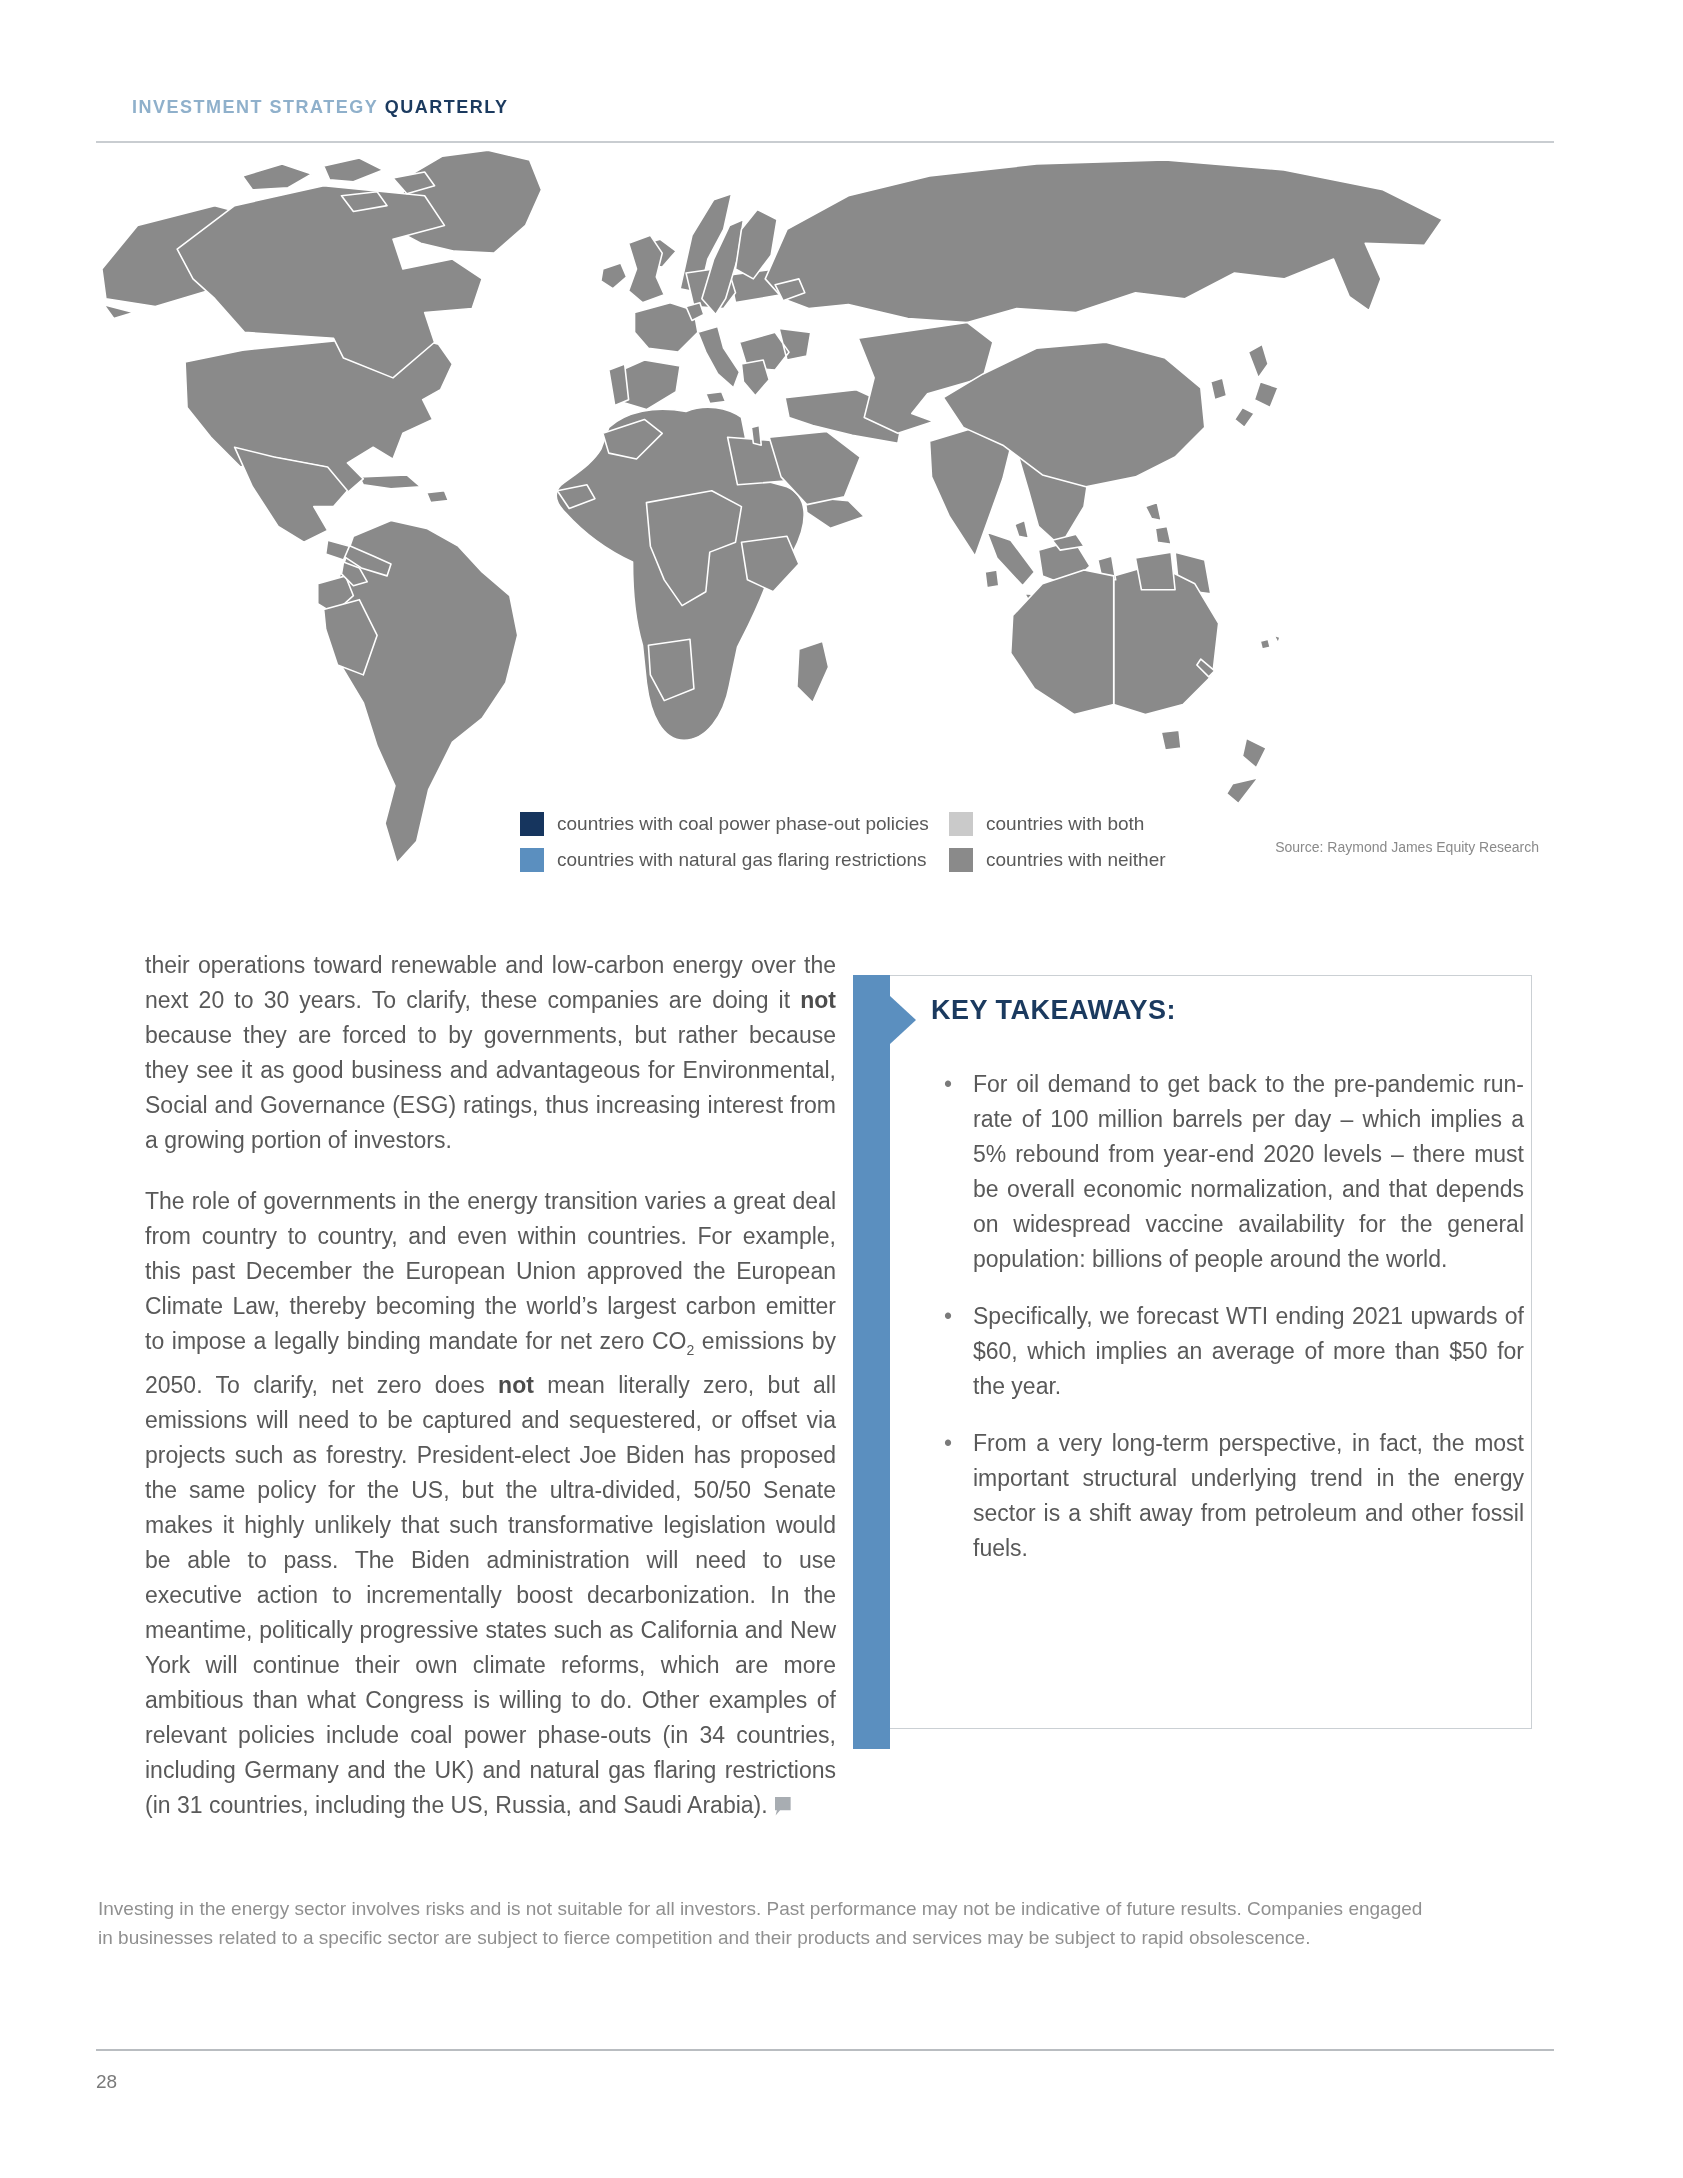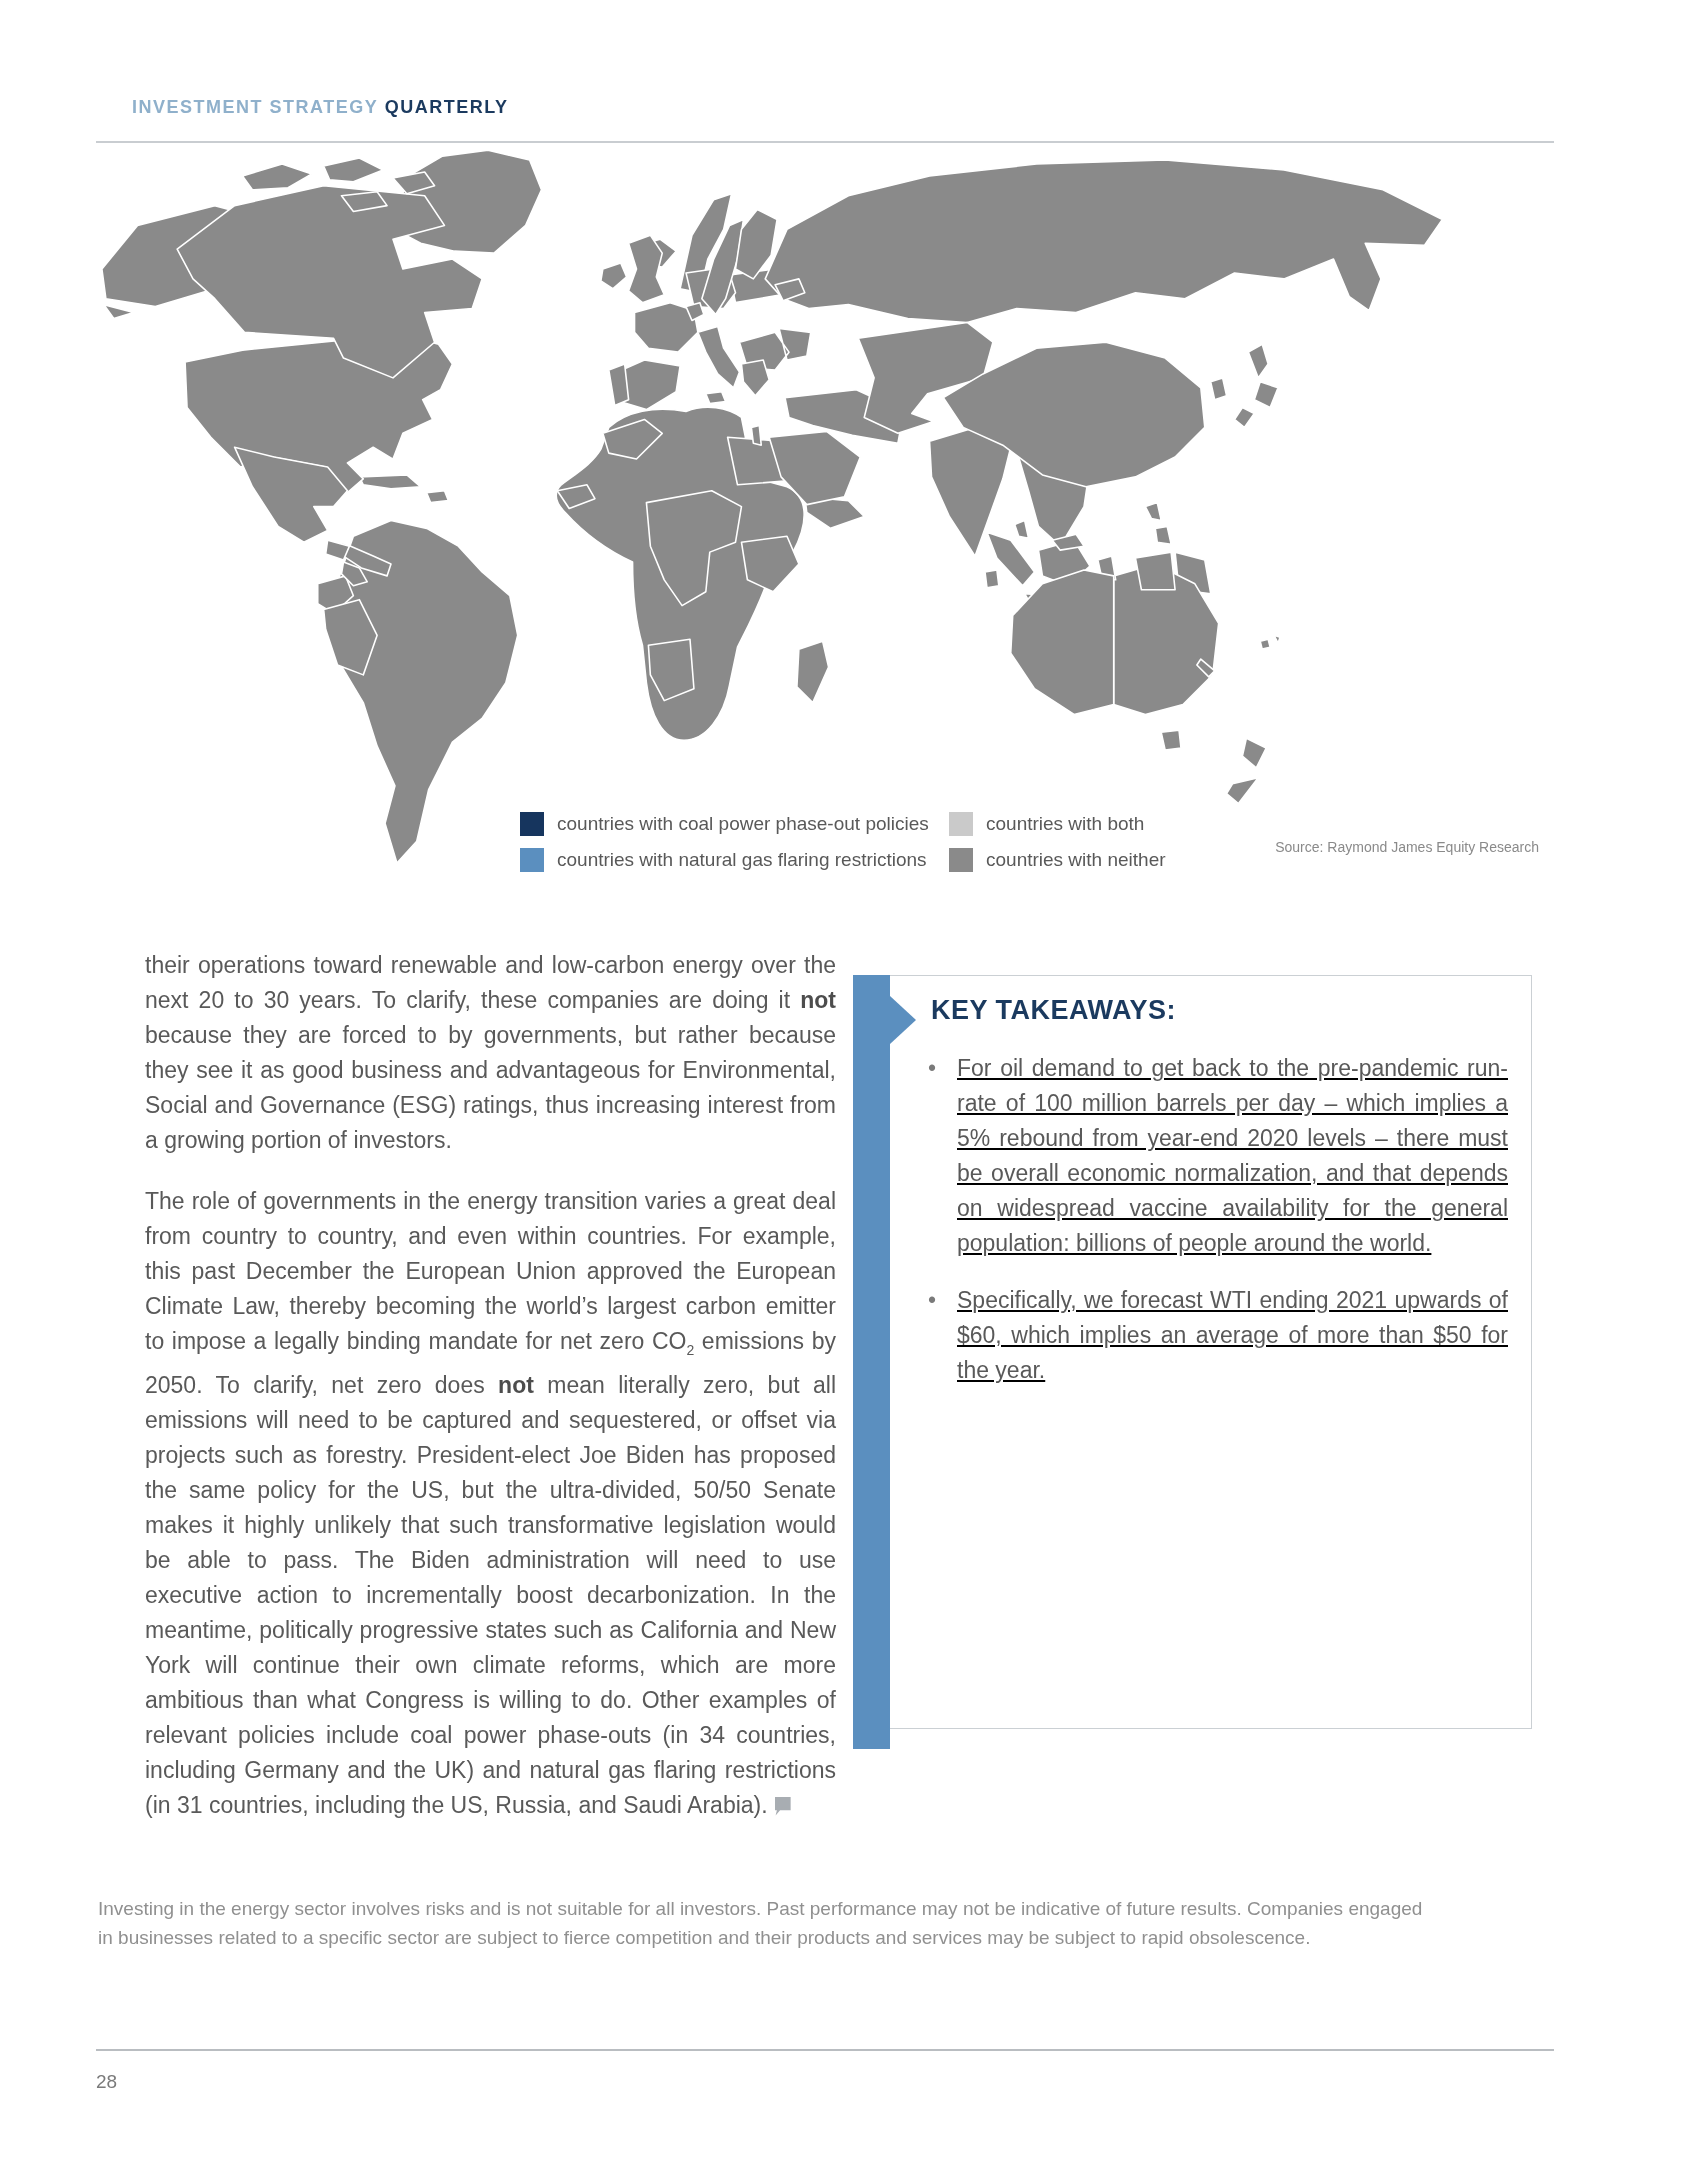--- a/index.html
+++ b/index.html
@@ -43,7 +43,7 @@
   .takeaways-arrow{position:absolute;left:890px;top:996px;width:0;height:0;
     border-left:26px solid #5b8fbf;border-top:24px solid transparent;border-bottom:24px solid transparent;}
   .takeaways-title{position:absolute;left:931px;top:995px;font-size:27px;font-weight:800;color:#1b3a5f;letter-spacing:0.5px;}
-  .takeaways-list{position:absolute;left:926px;top:1051px;width:582px;margin:0;padding:0;list-style:none;text-decoration:underline;}
+  .takeaways-list{position:absolute;left:926px;top:1051px;width:582px;margin:16px;padding:0;list-style:none;}
   .takeaways-list li{position:relative;padding-left:31px;margin-bottom:22px;font-size:23px;line-height:35px;color:#595959;text-align:justify;}
   .takeaways-list li::before{content:"•";position:absolute;left:2px;top:0;color:#7a7a7a;}
 

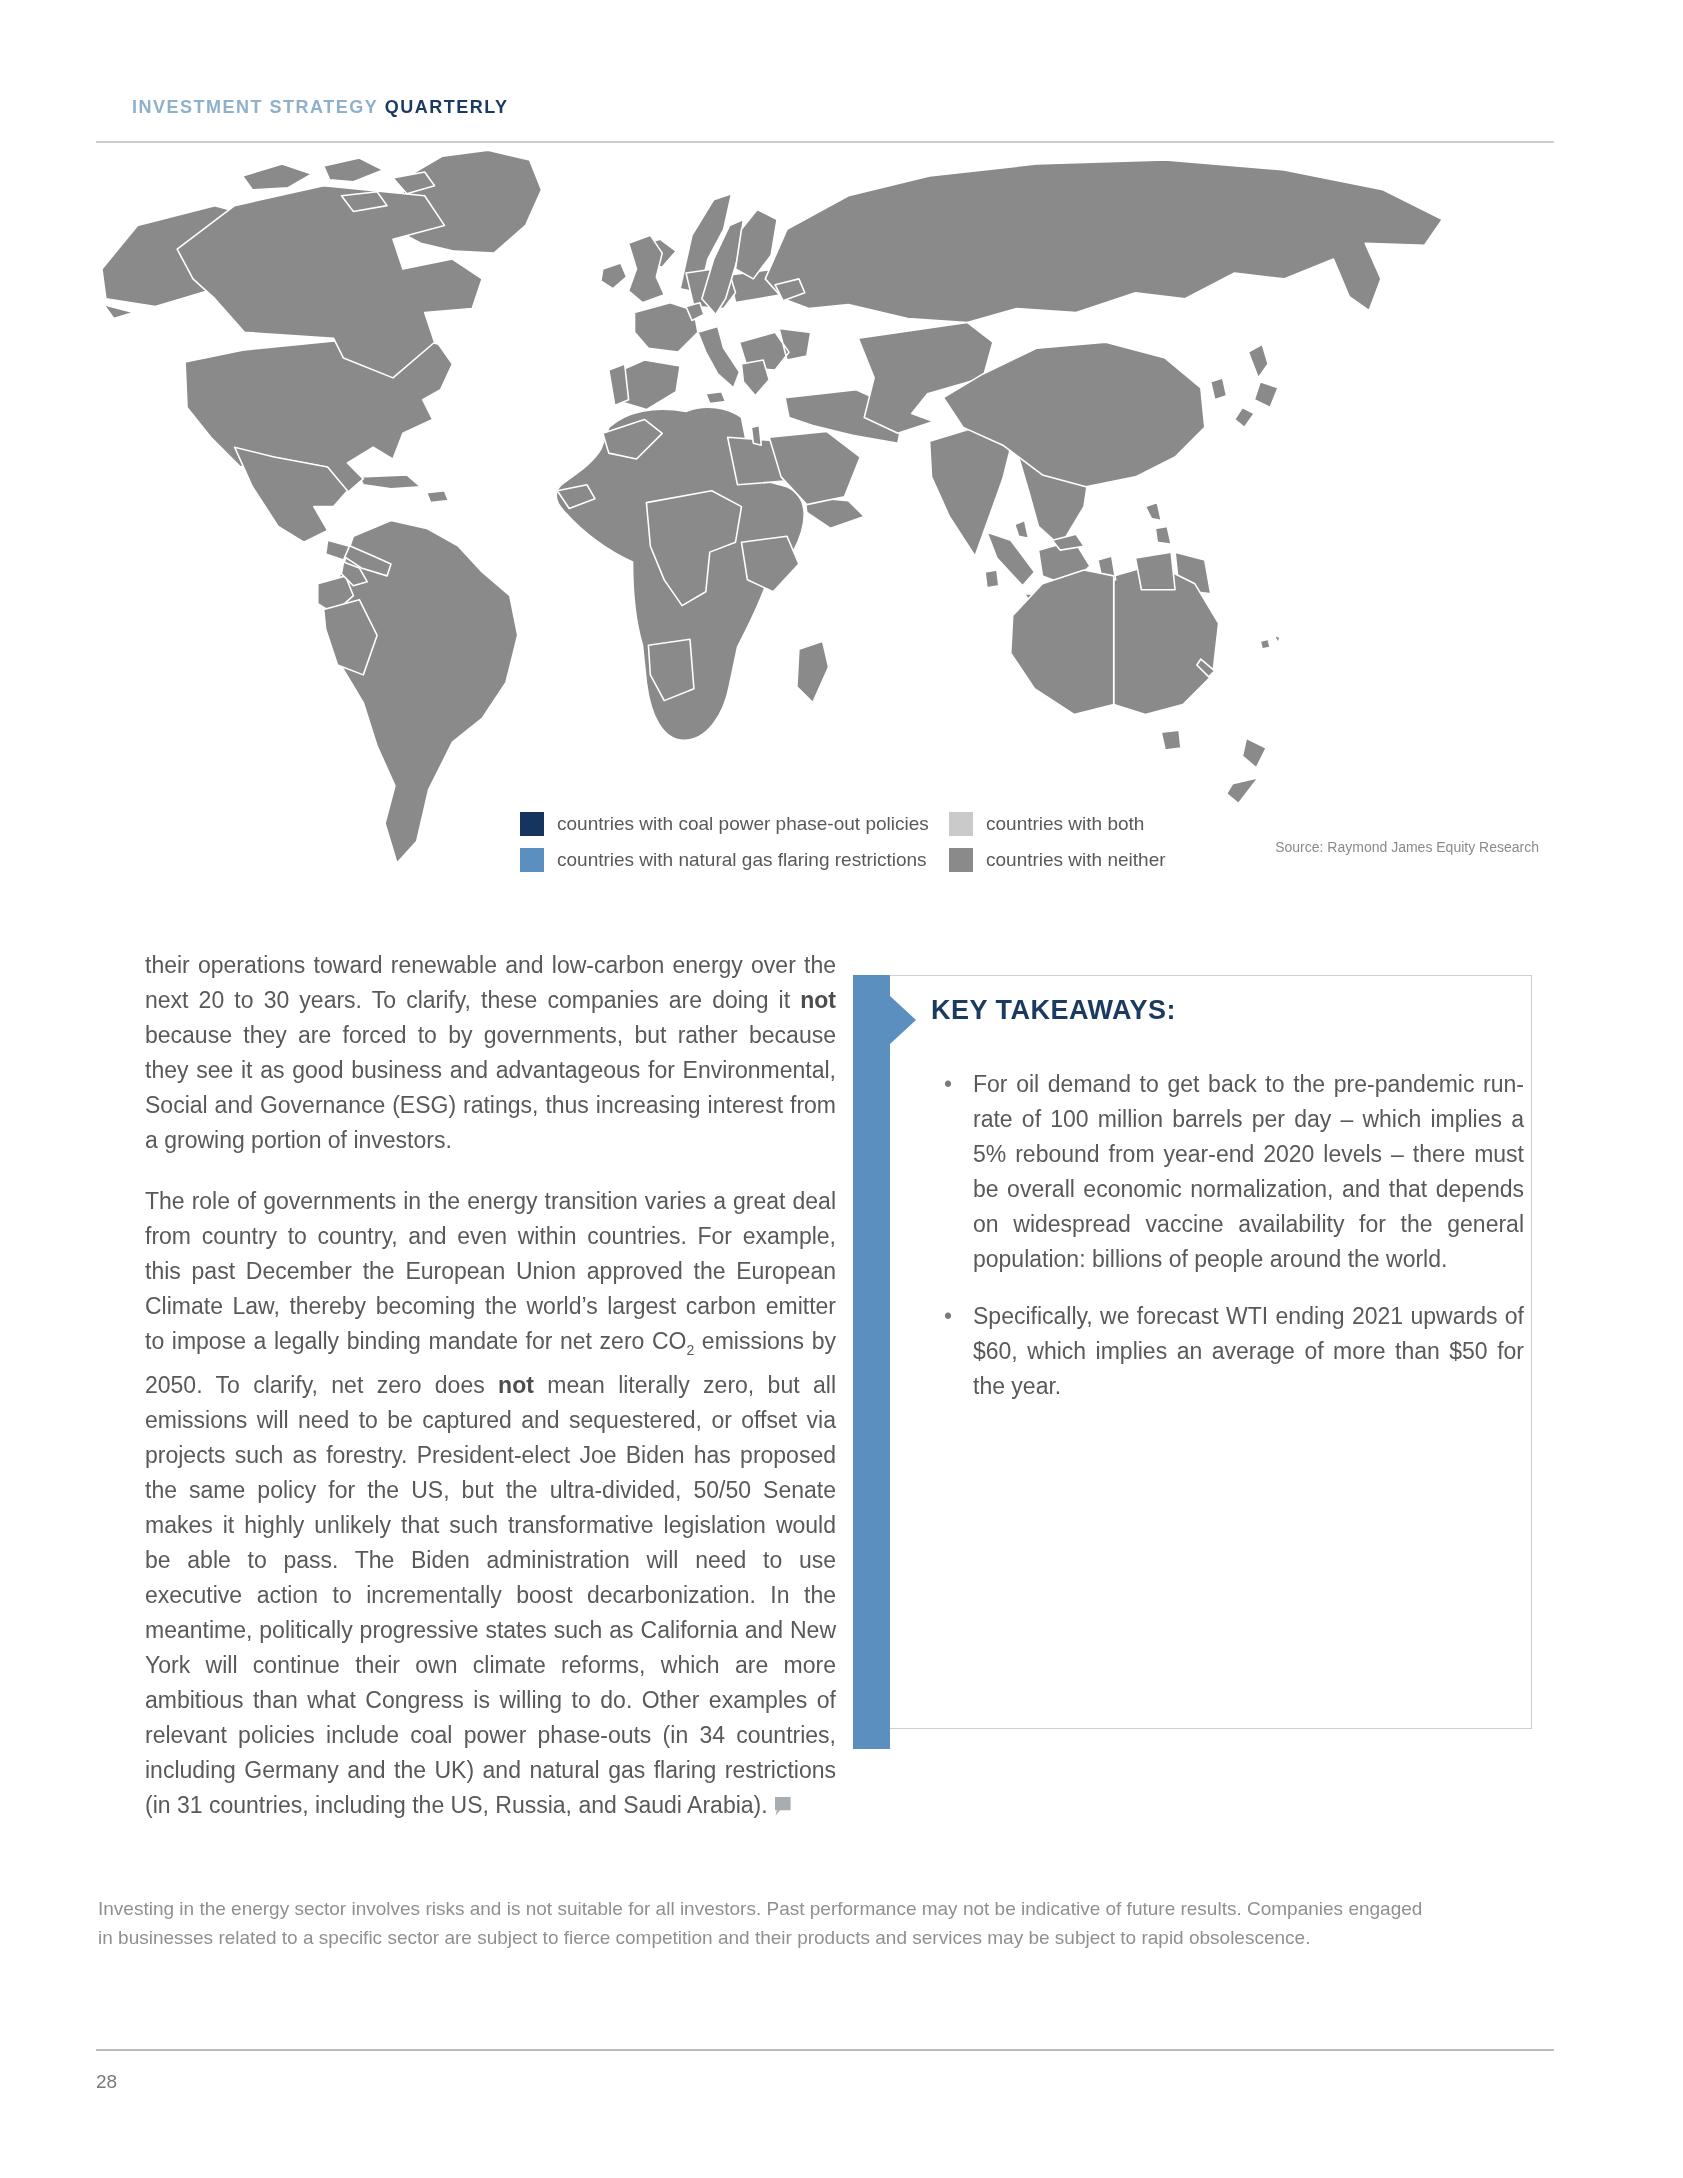--- a/index.html
+++ b/index.html
@@ -160,6 +160,7 @@
   <ul class="takeaways-list">
     <li>For oil demand to get back to the pre-pandemic run-rate of 100 million barrels per day – which implies a 5% rebound from year-end 2020 levels – there must be overall economic normalization, and that depends on widespread vaccine availability for the general population: billions of people around the world.</li>
     <li>Specifically, we forecast WTI ending 2021 upwards of $60, which implies an average of more than $50 for the year.</li>
+    <li>From a very long-term perspective, in fact, the most important structural underlying trend in the energy sector is a shift away from petroleum and other fossil fuels.</li>
   </ul>
 
   <div class="disclaimer">Investing in the energy sector involves risks and is not suitable for all investors. Past performance may not be indicative of future results. Companies engaged in businesses related to a specific sector are subject to fierce competition and their products and services may be subject to rapid obsolescence.</div>

